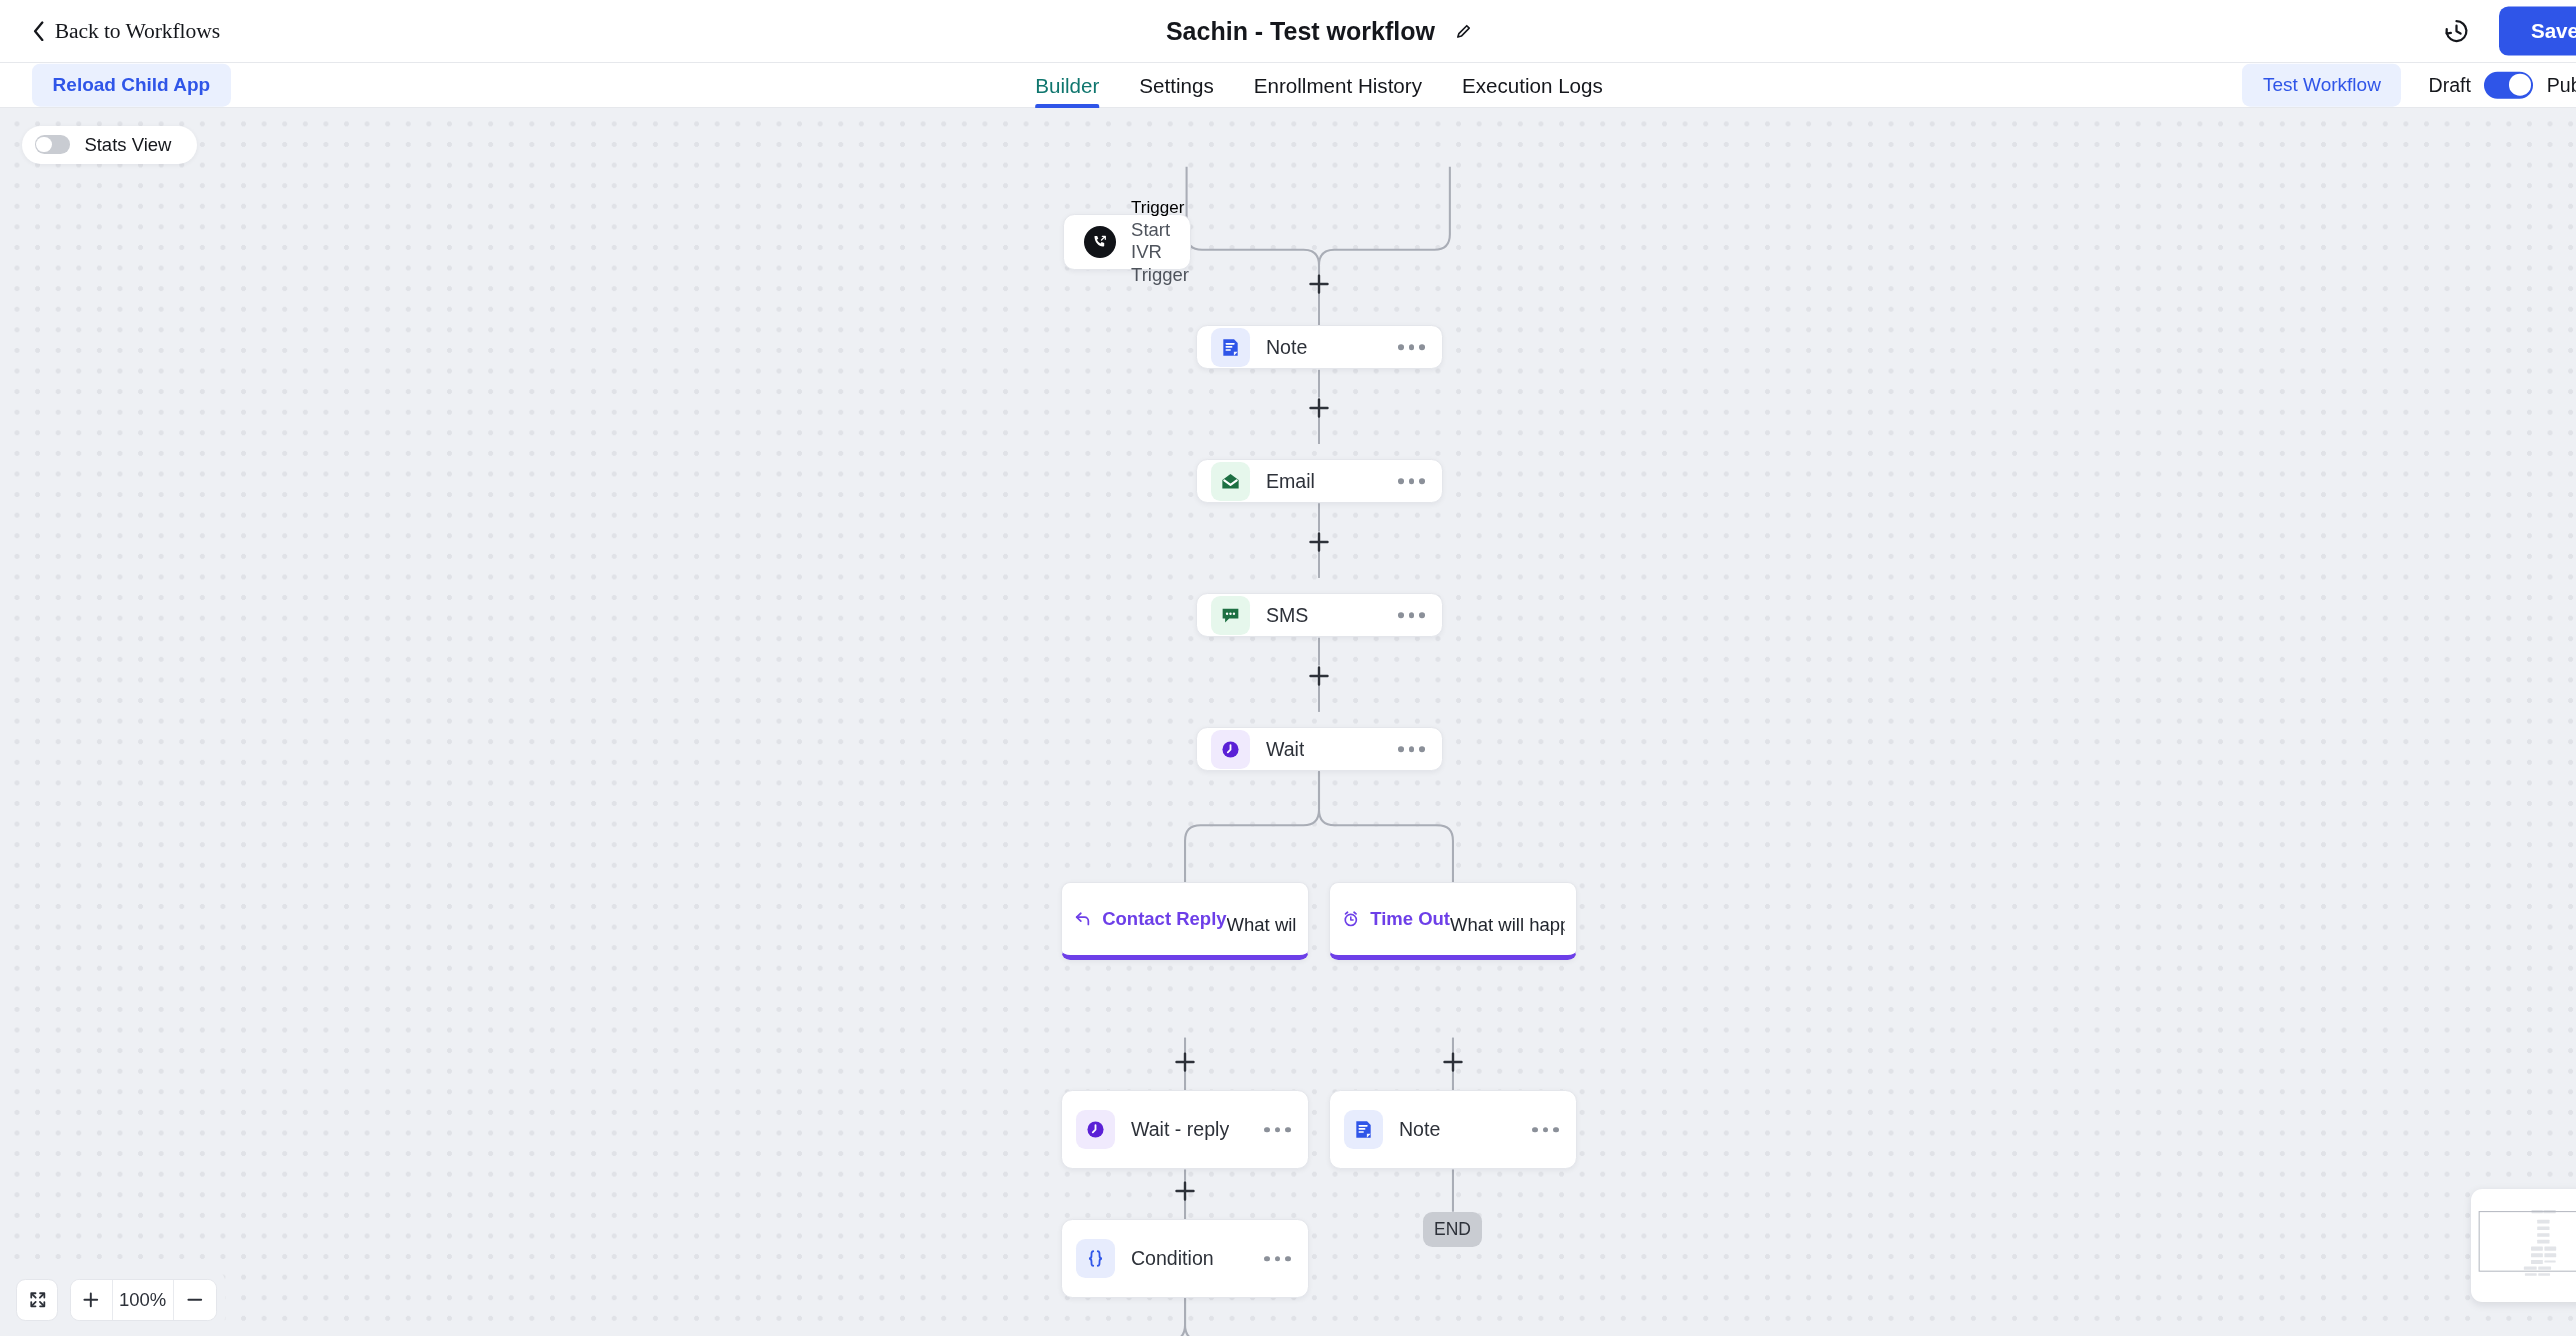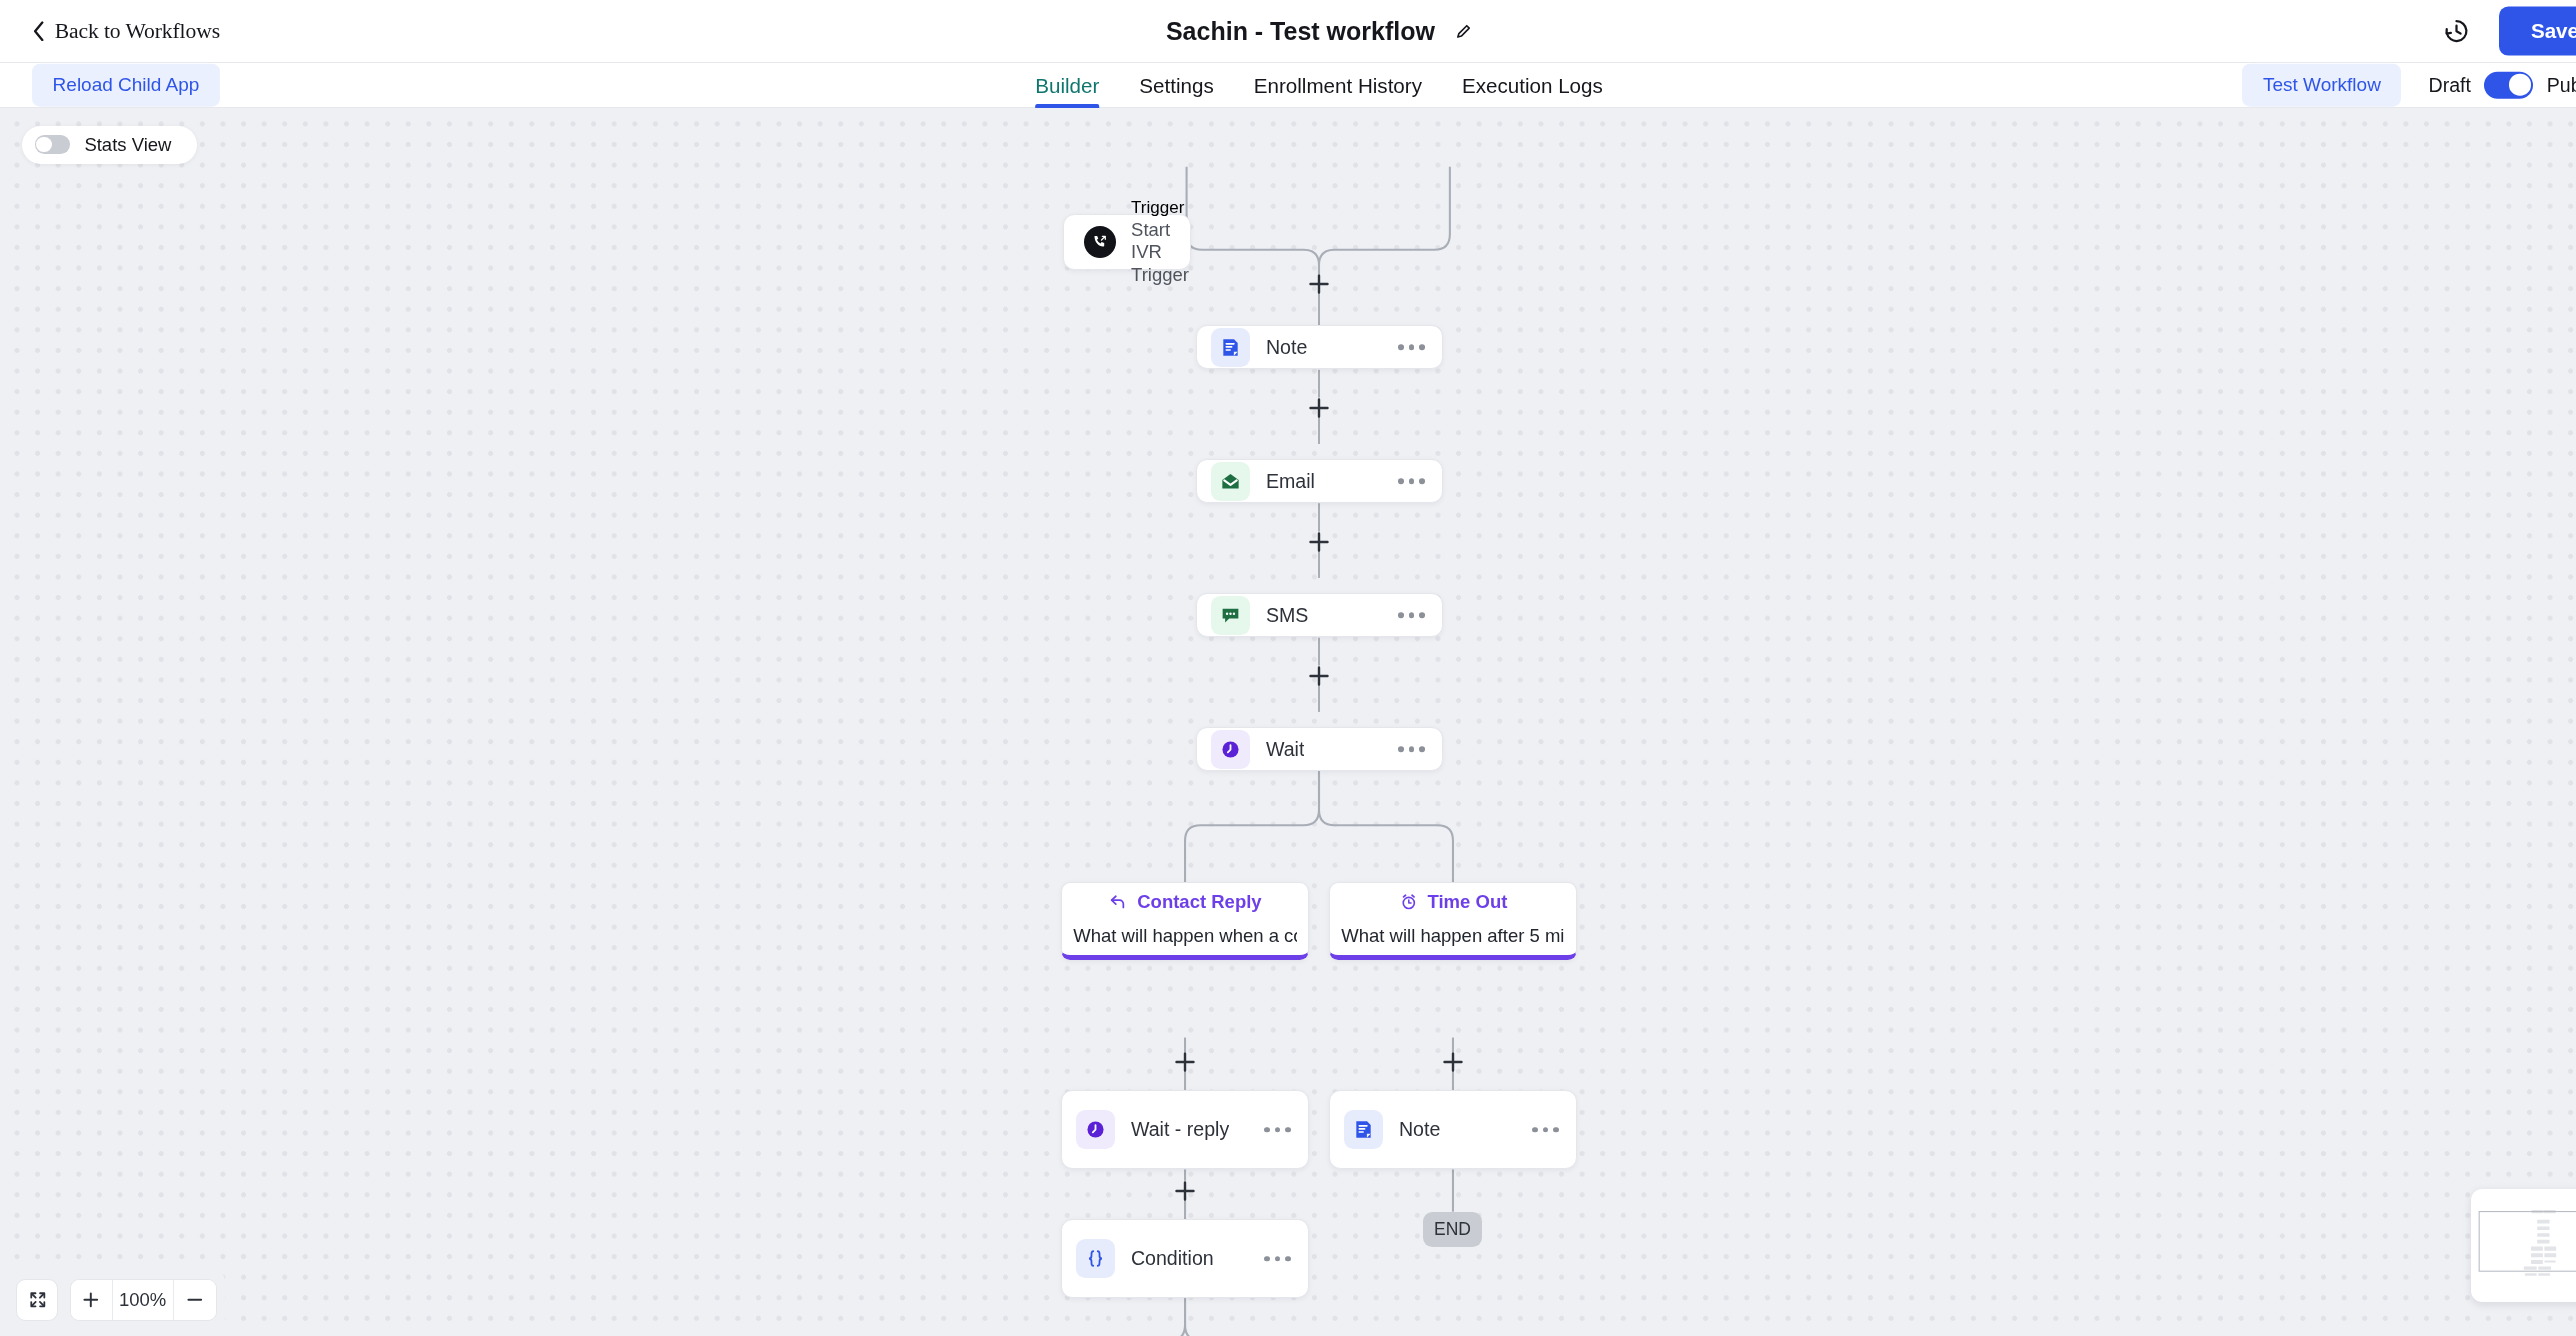--- a/index.html
+++ b/index.html
@@ -57,6 +57,7 @@
     font-family: "Liberation Sans", sans-serif;
     font-size: 19px; padding: 10.3px 20.6px; border-radius: 8.2px; cursor: pointer;
     white-space: nowrap;
+    font-weight: bold;
   }
   .tabs {
     position: absolute; left: 50%; top: 0; transform: translateX(-50%);

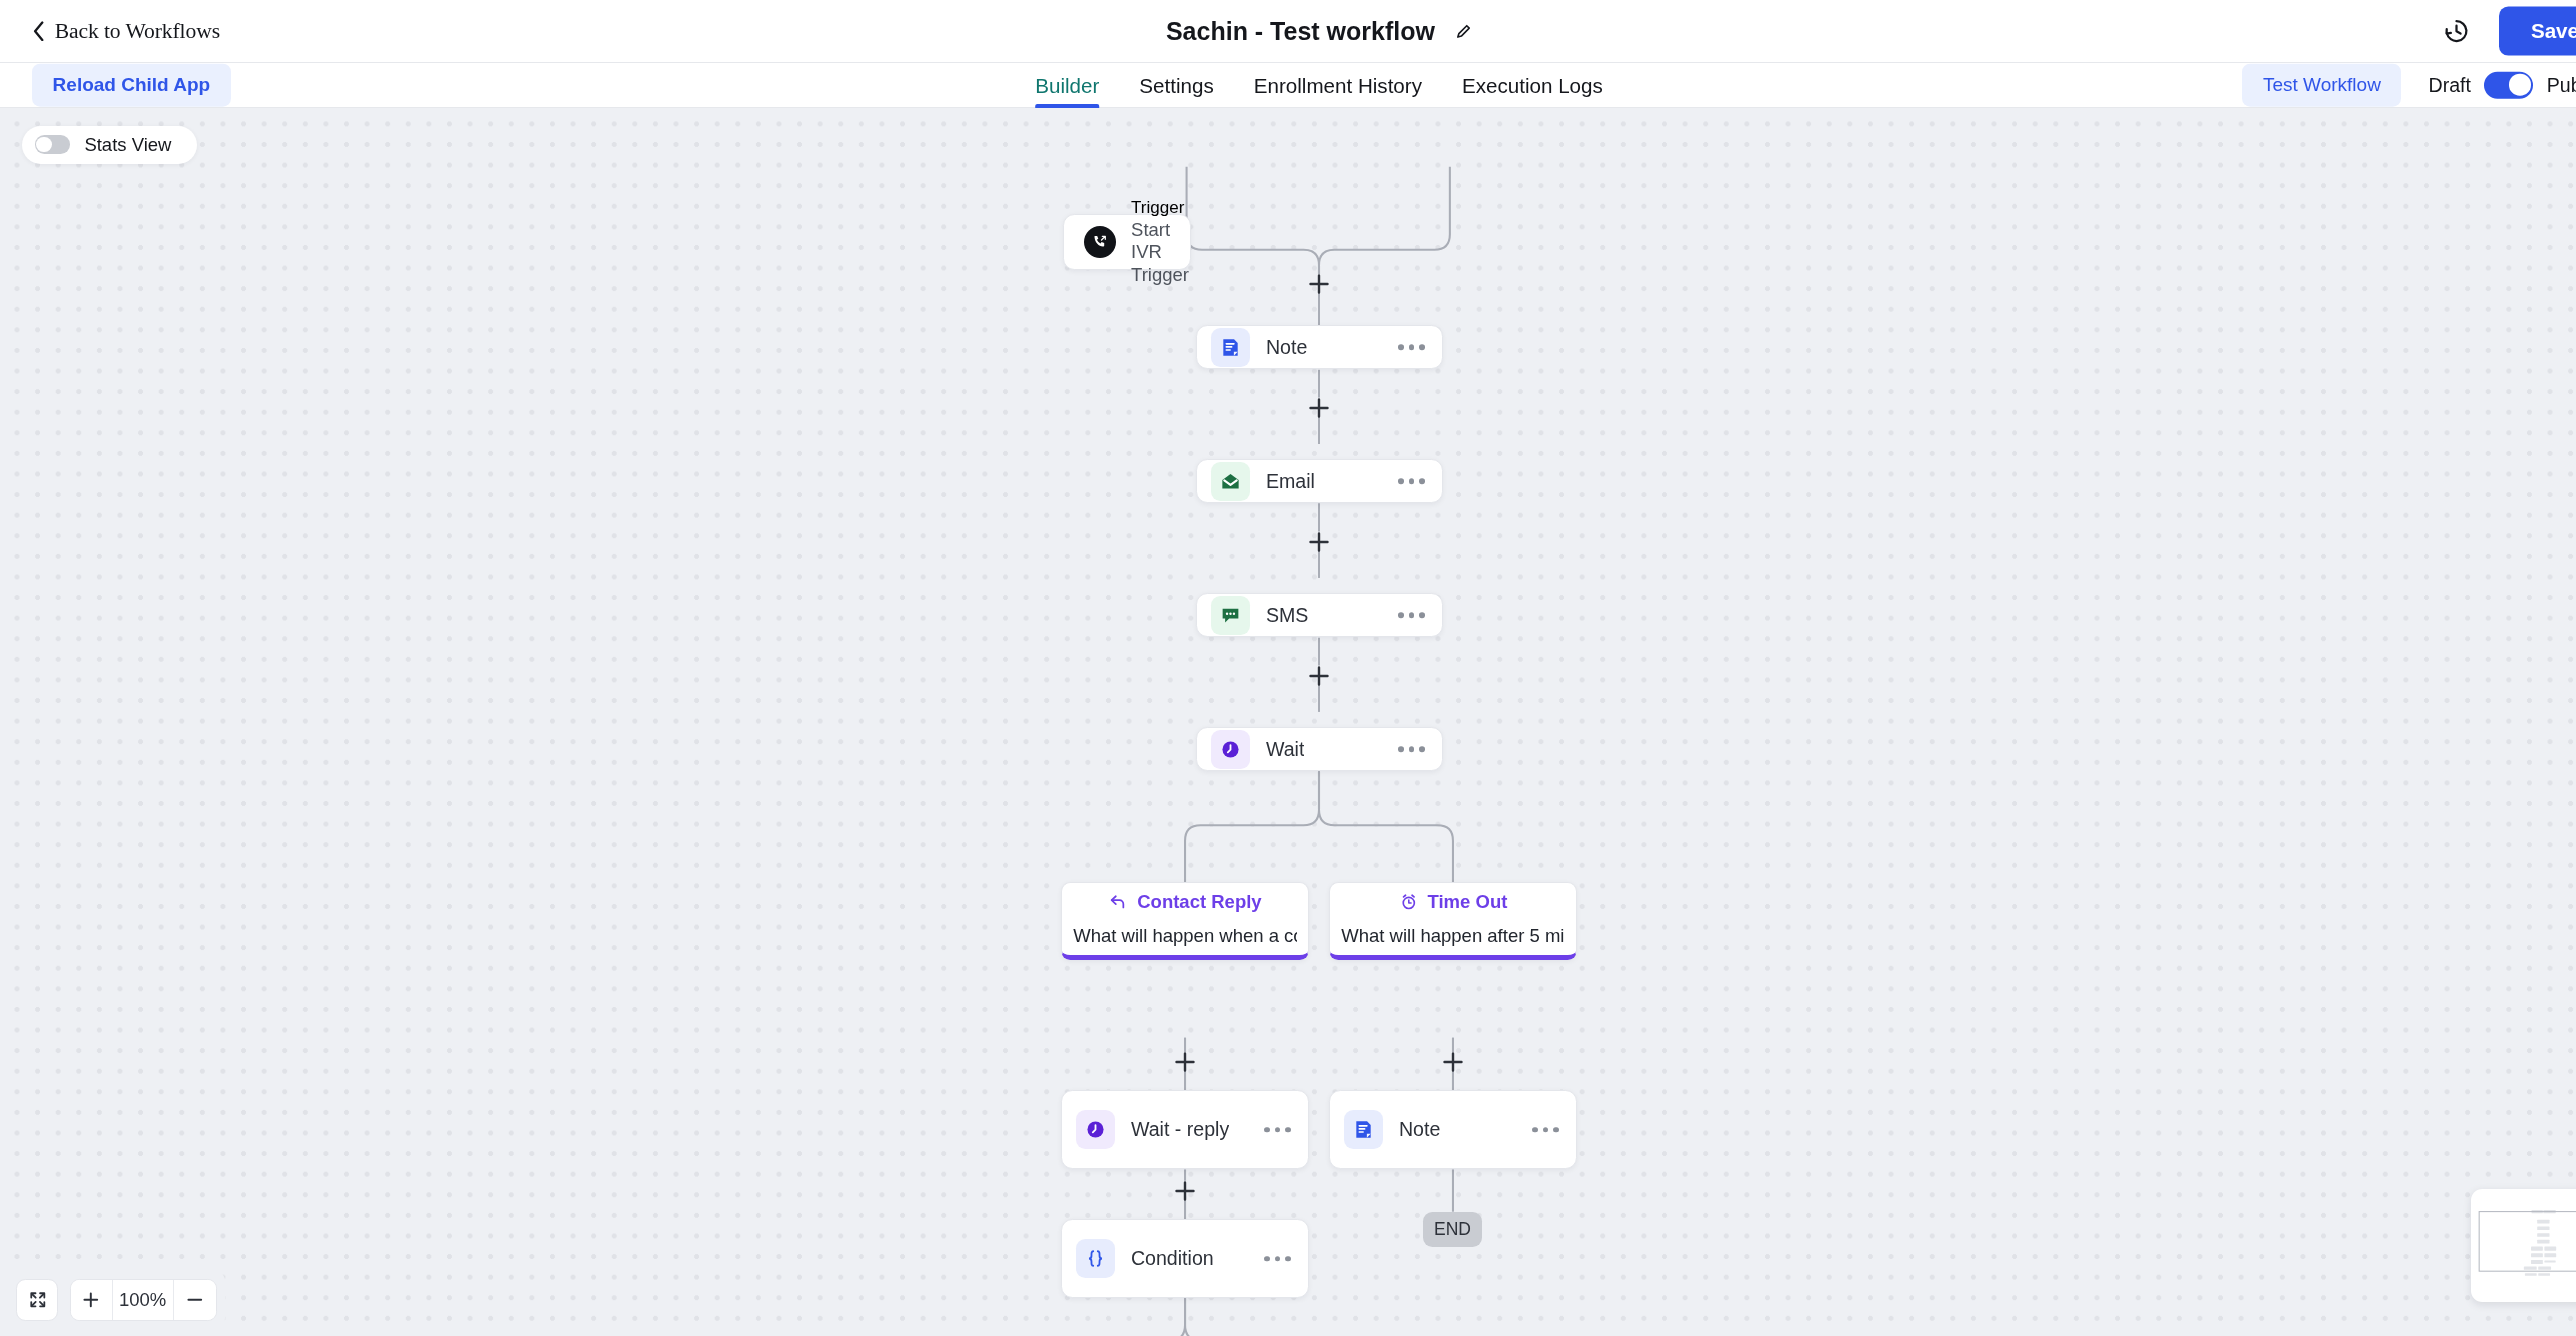--- a/index.html
+++ b/index.html
@@ -179,7 +179,7 @@
     border: 0.5px solid #e4e6eb; border-bottom: 5.2px solid #6d3fe8;
     border-radius: 9.3px;
     box-shadow: 0 1.5px 5.2px rgba(16,24,40,0.05);
-    display: flex; flex-direction: column;
+    display: flex; 
     align-items: center; justify-content: center;
     cursor: pointer; padding: 0 11.3px;
   }

